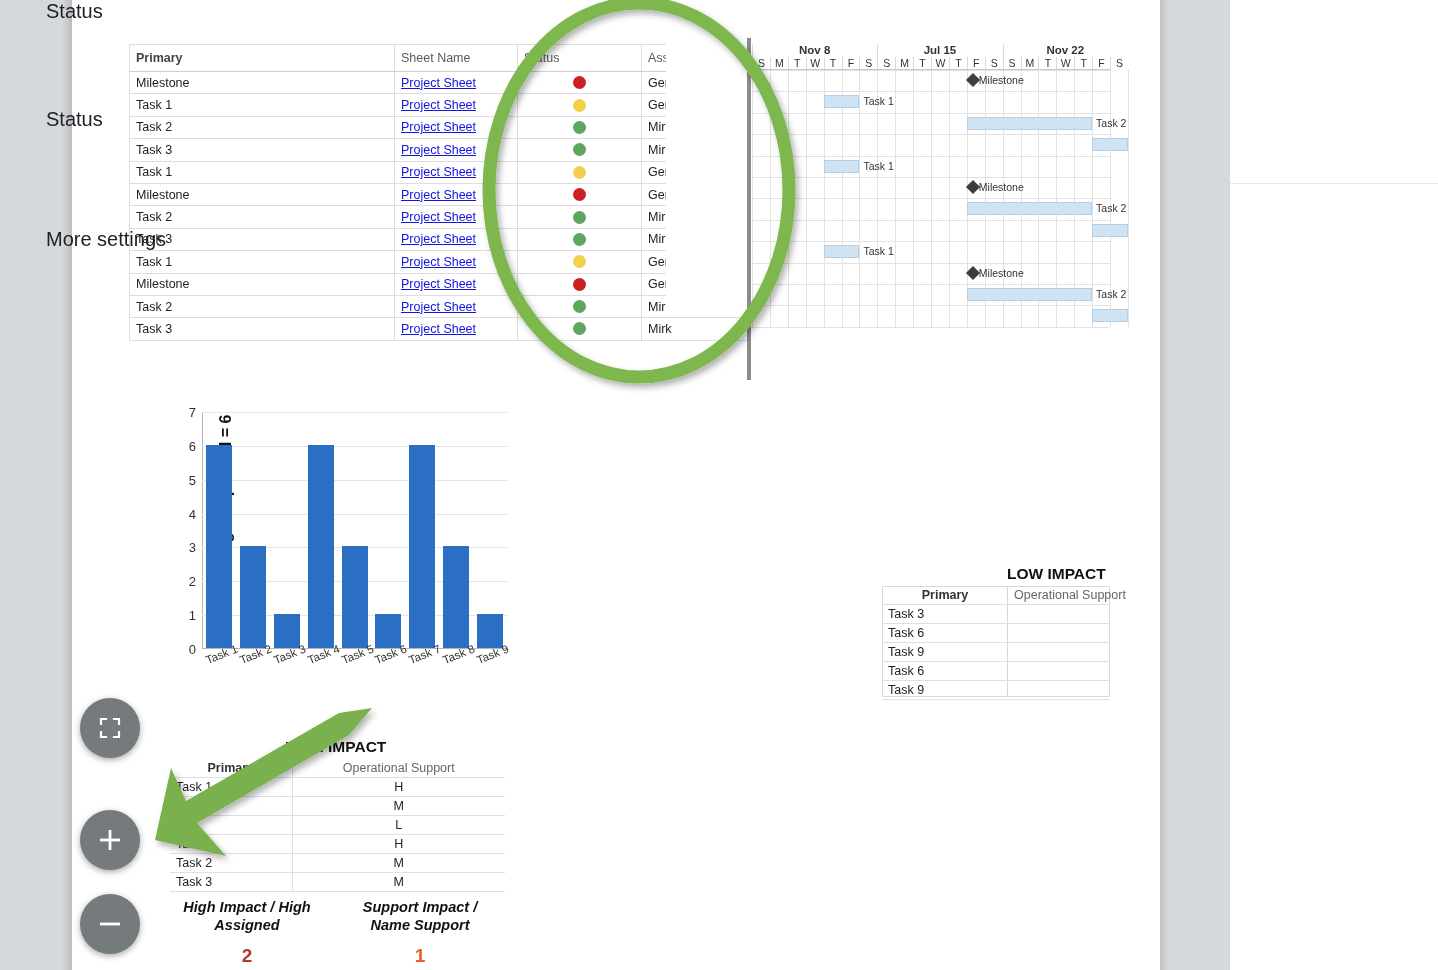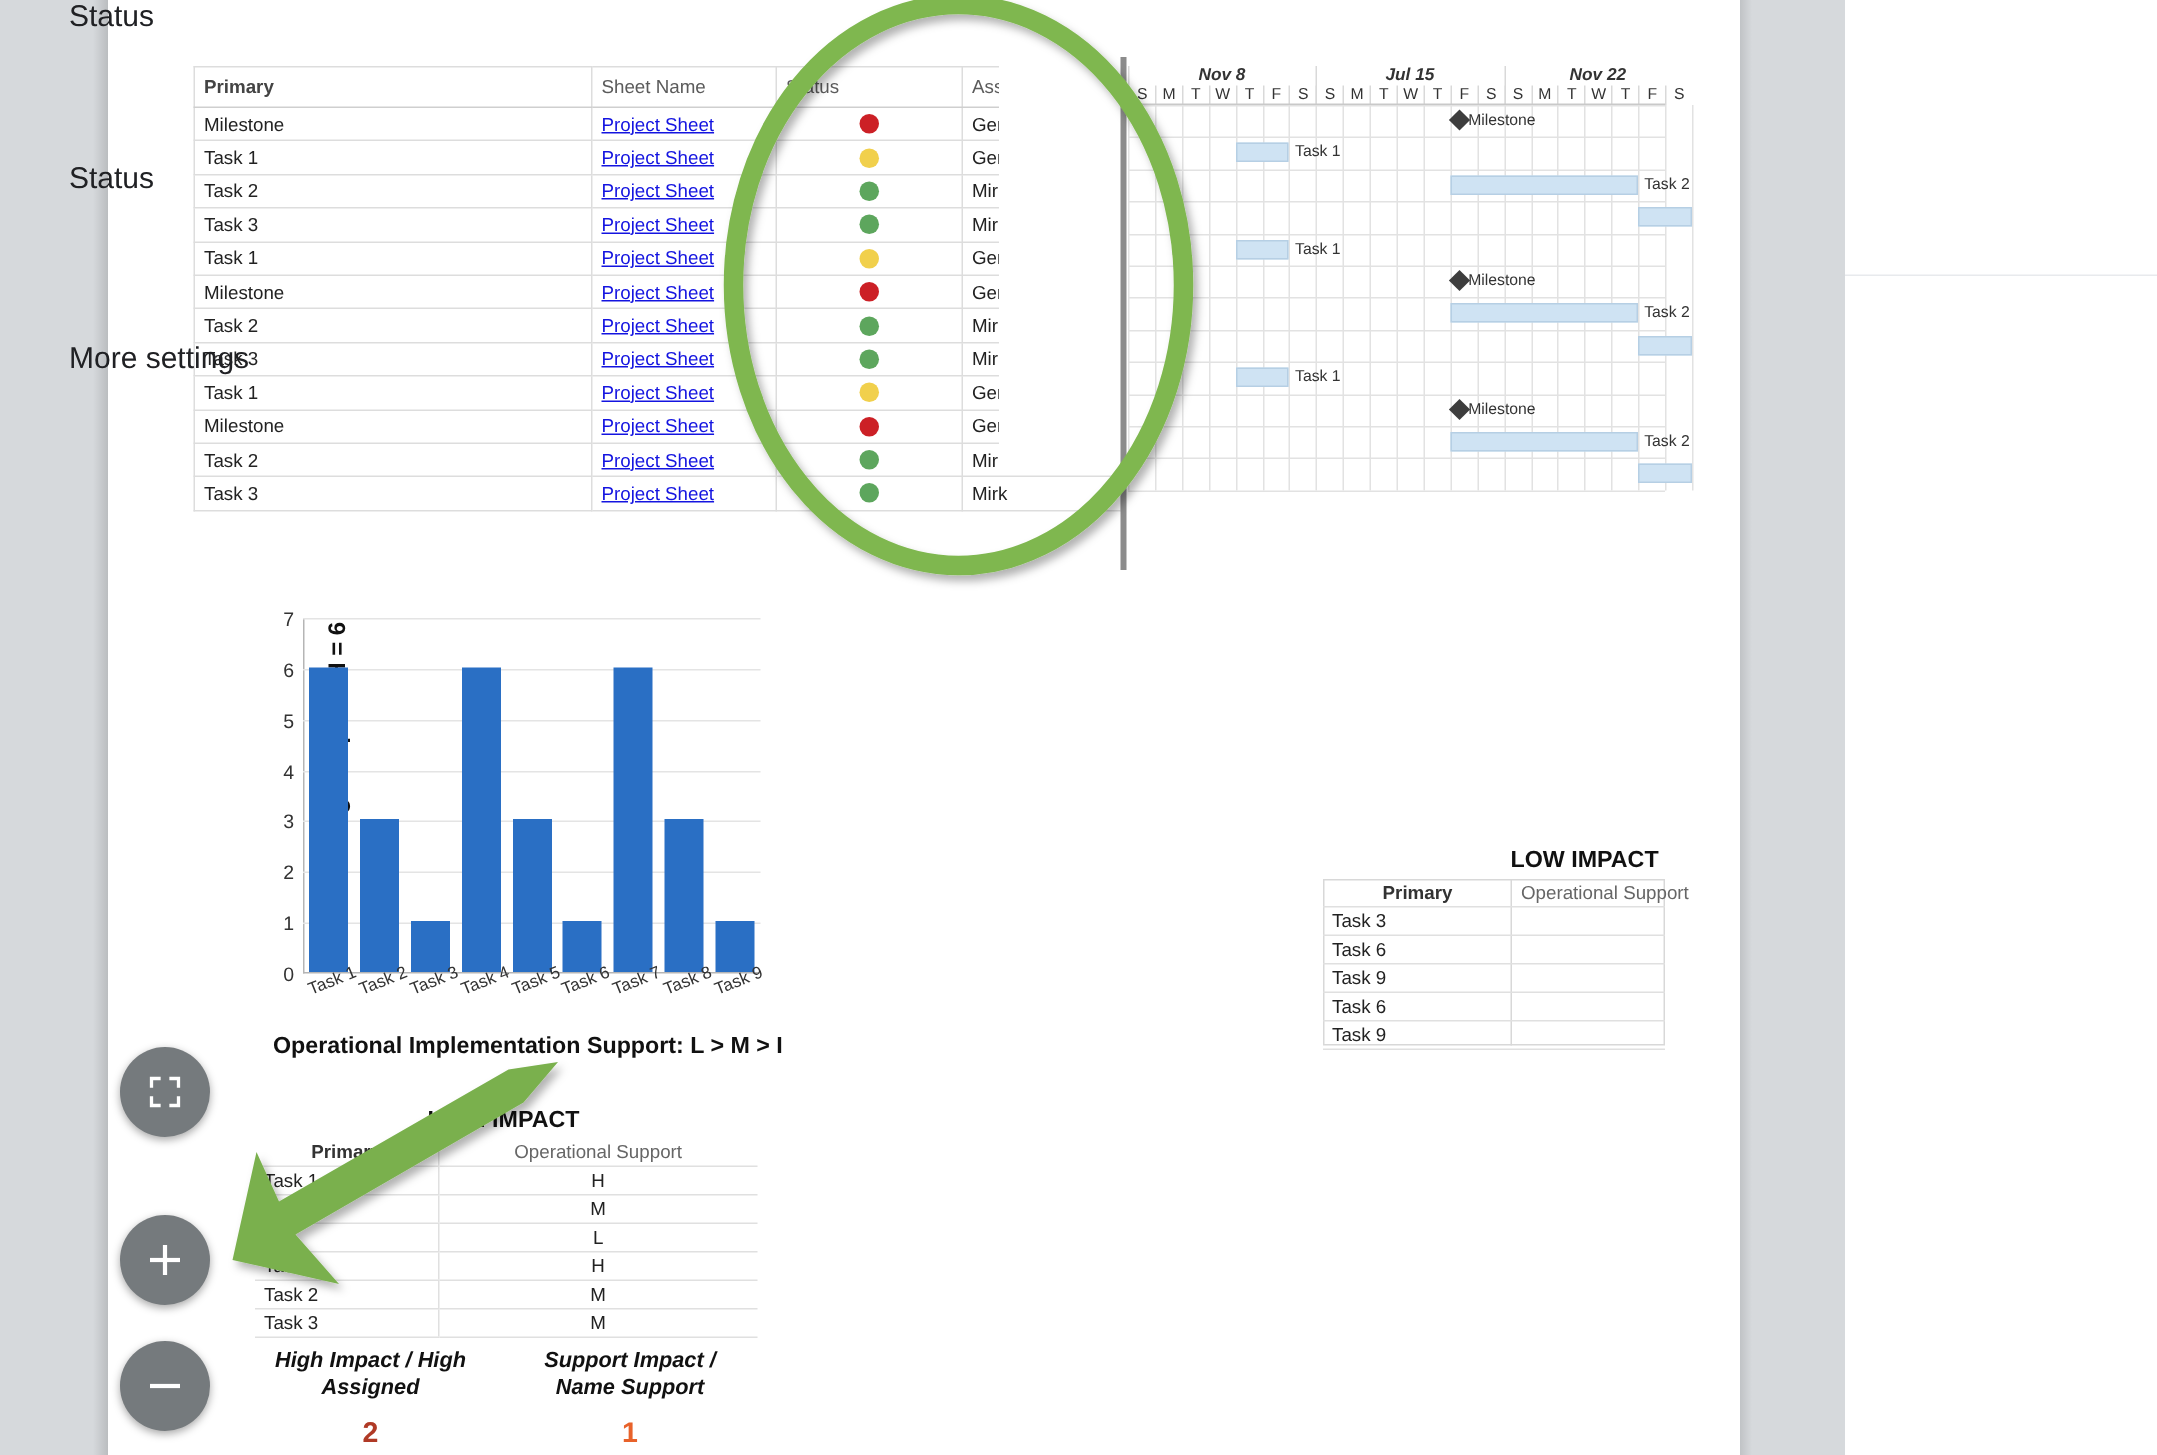--- a/index.html
+++ b/index.html
@@ -69,7 +69,7 @@
   .gantt-head{position:relative;height:26px;}
   .gantt-week{
     position:absolute;top:0;height:13px;line-height:13px;text-align:center;
-    font-size:11.5px;color:#333;font-weight:bold;font-style:italic;
+    font-size:11.5px;color:#333;font-weight:bold;
   }
   .gantt-wsep{position:absolute;top:0;width:1px;height:26px;background:#d9d9d9;}
   .gantt-day{

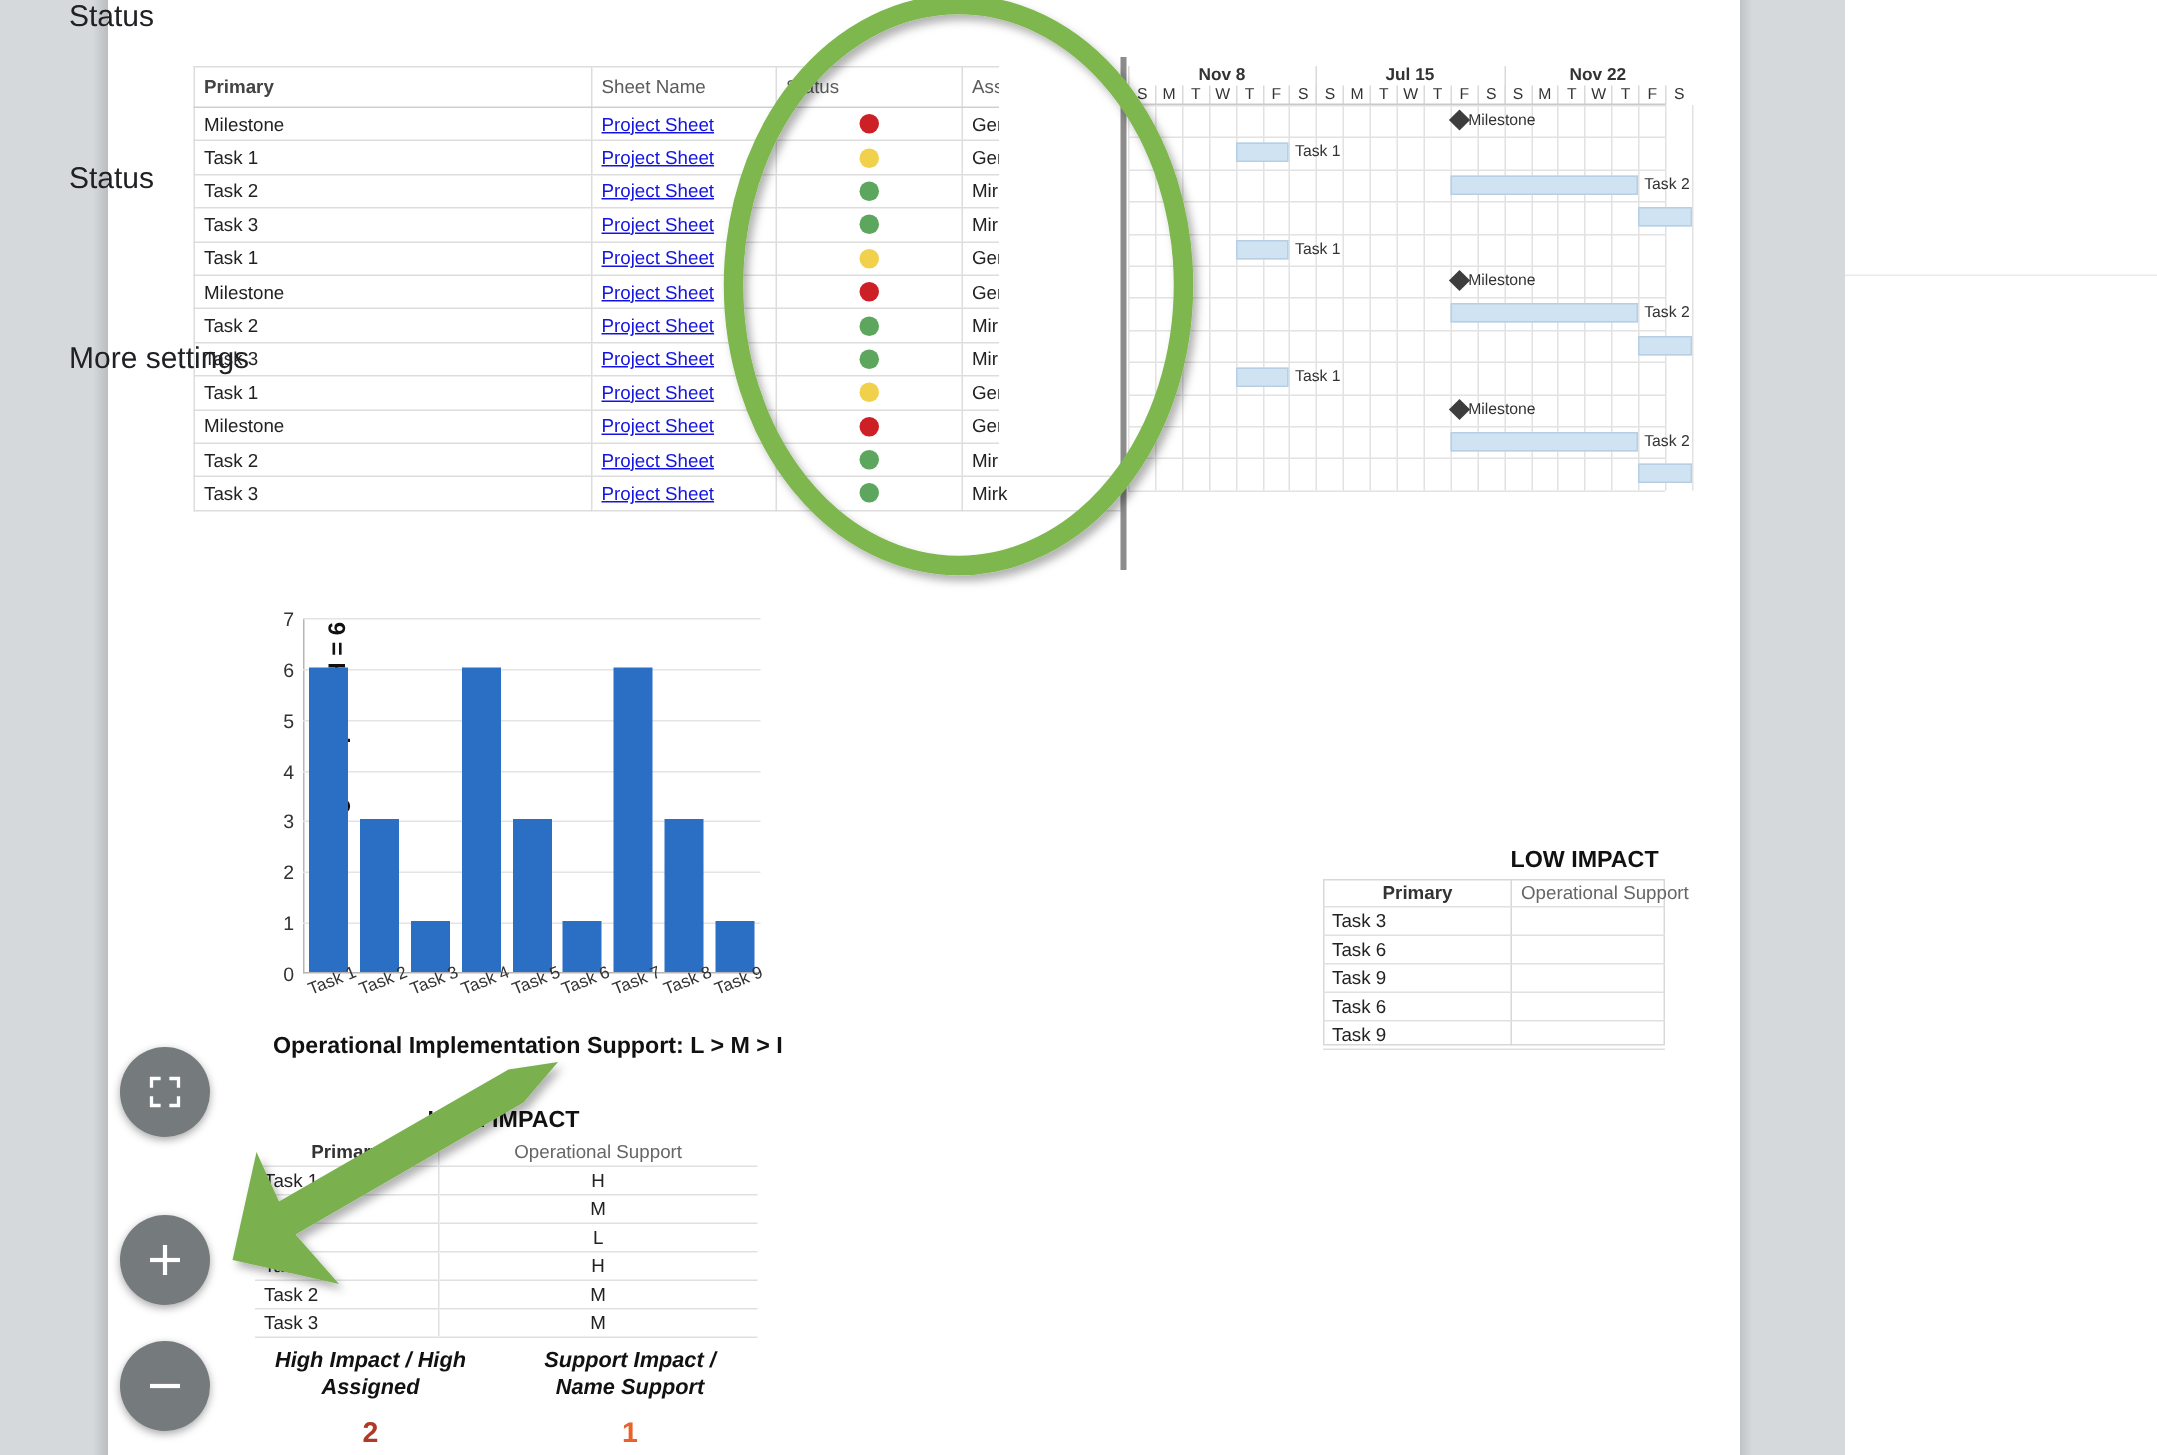--- a/index.html
+++ b/index.html
@@ -438,7 +438,6 @@
       </div>
   </div>
 
-  <div class="op-caption">Operational Implementation Support: L &gt; M &gt; I</div>
   <div class="hi-title">HIGH IMPACT</div>
   <div class="lo-title">LOW IMPACT</div>
 

